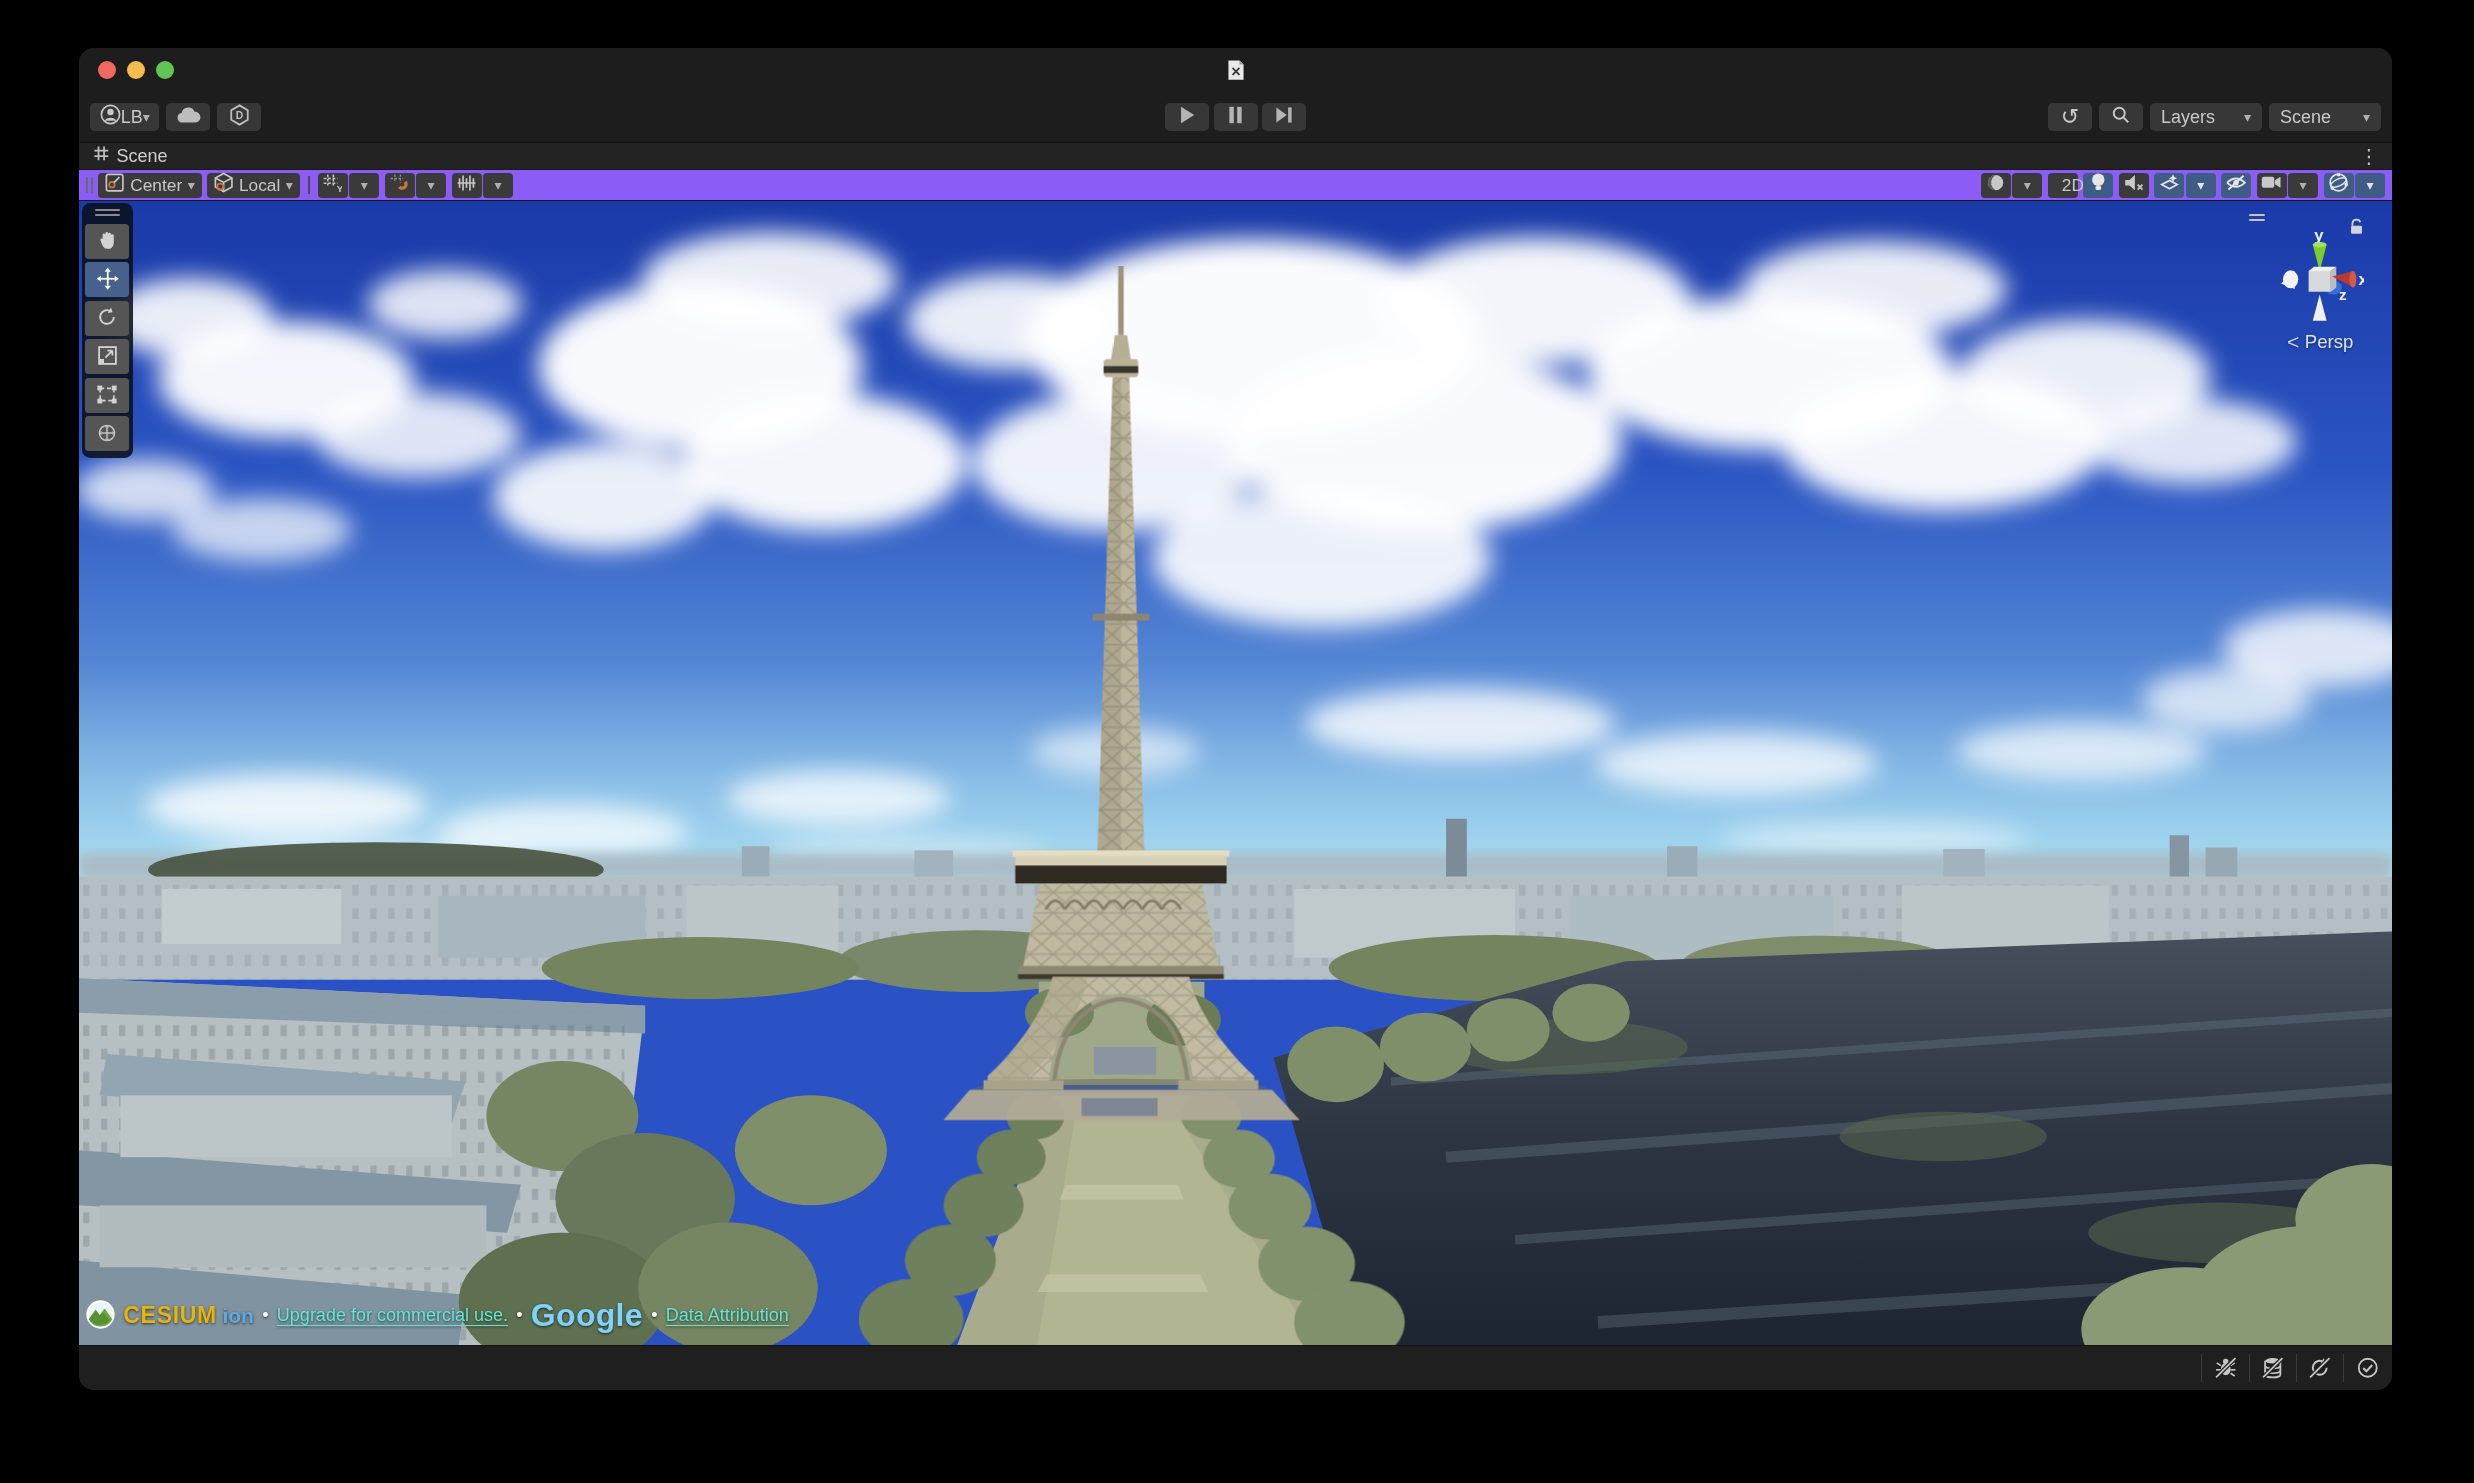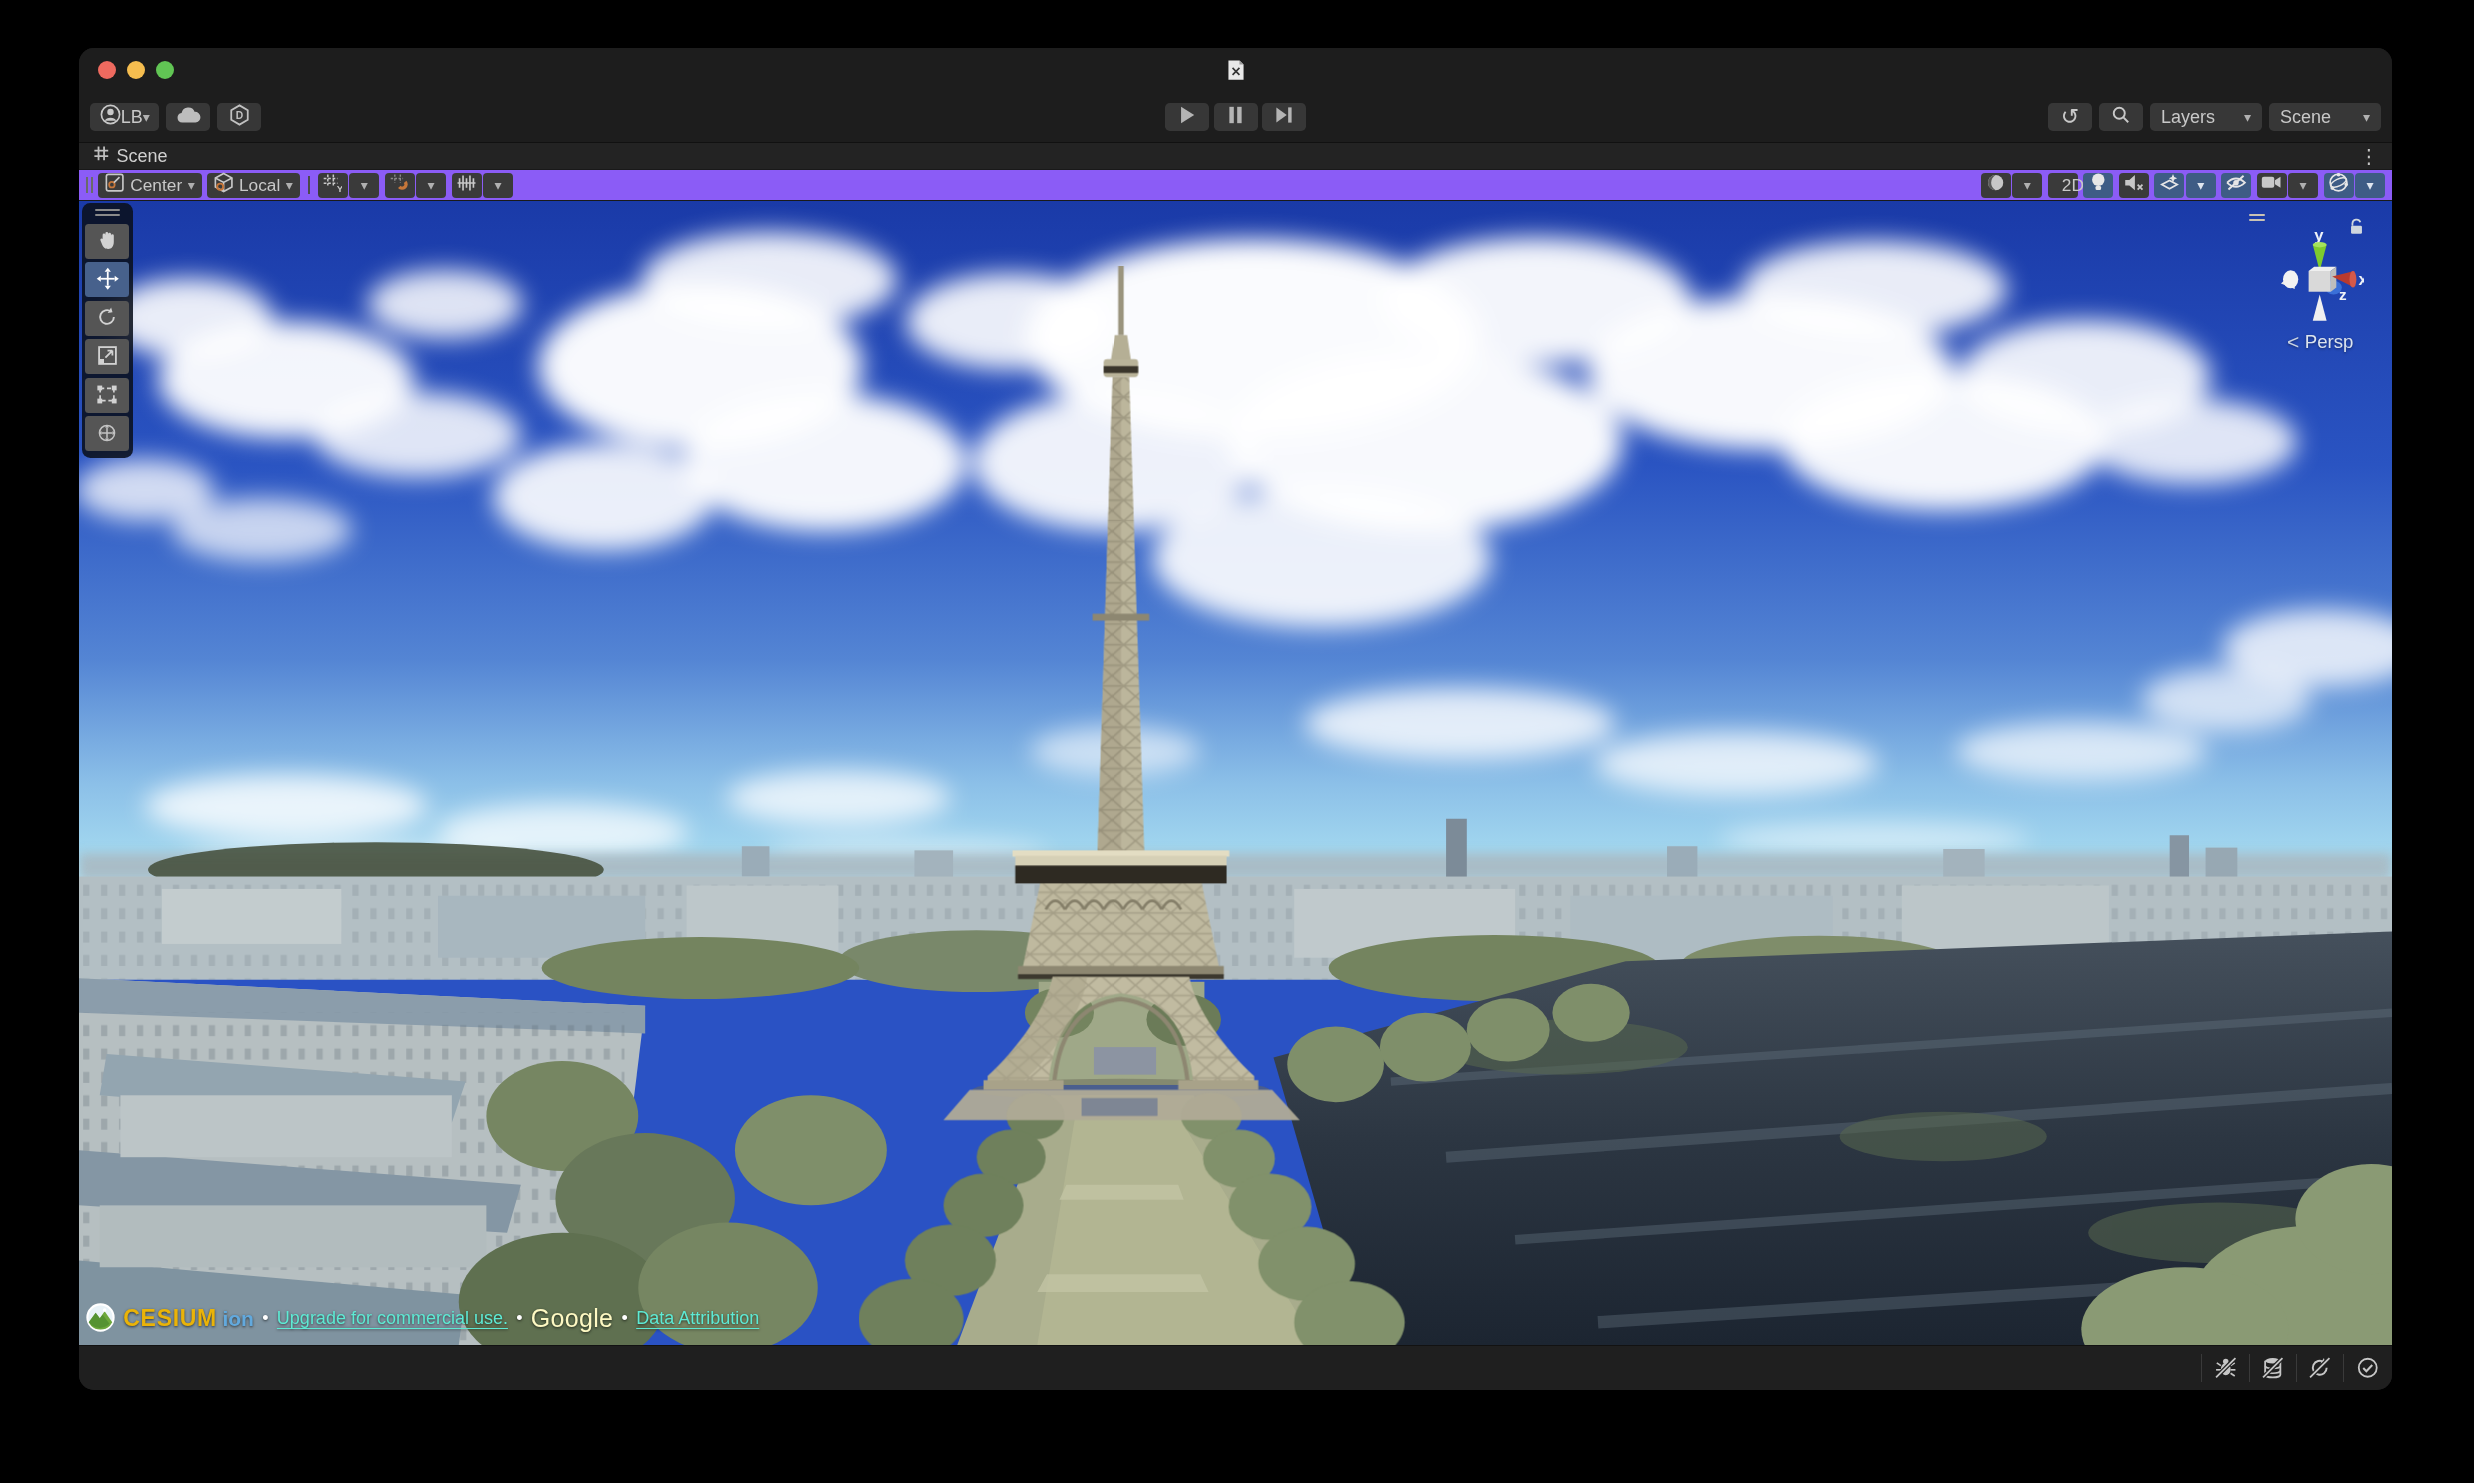--- a/index.html
+++ b/index.html
@@ -67,7 +67,7 @@
   .attrib .ion{font-size:21px;font-weight:bold;color:#62a9dd;margin-left:-2.8px;}
   .attrib .dot{font-size:18px;}
   .attrib a.link{color:#5eead4;font-size:18px;text-decoration:underline;text-underline-offset:3.5px;}
-  .attrib .google{font-size:25px;font-weight:normal;color:#fef9c3;letter-spacing:0.3px;}
+  .attrib .google{font-size:32px;font-weight:bold;color:#7dd3fc;letter-spacing:0.3px;}
   
   .statusbar{height:44px;flex:0 0 auto;background:#1f1f1f;border-top:0.7px solid #121212;display:flex;align-items:center;justify-content:flex-end;padding:0 9.7px;gap:0;}
   .sb-sep{width:0.7px;height:28px;background:#3a3a3a;margin:0 8.3px;}

